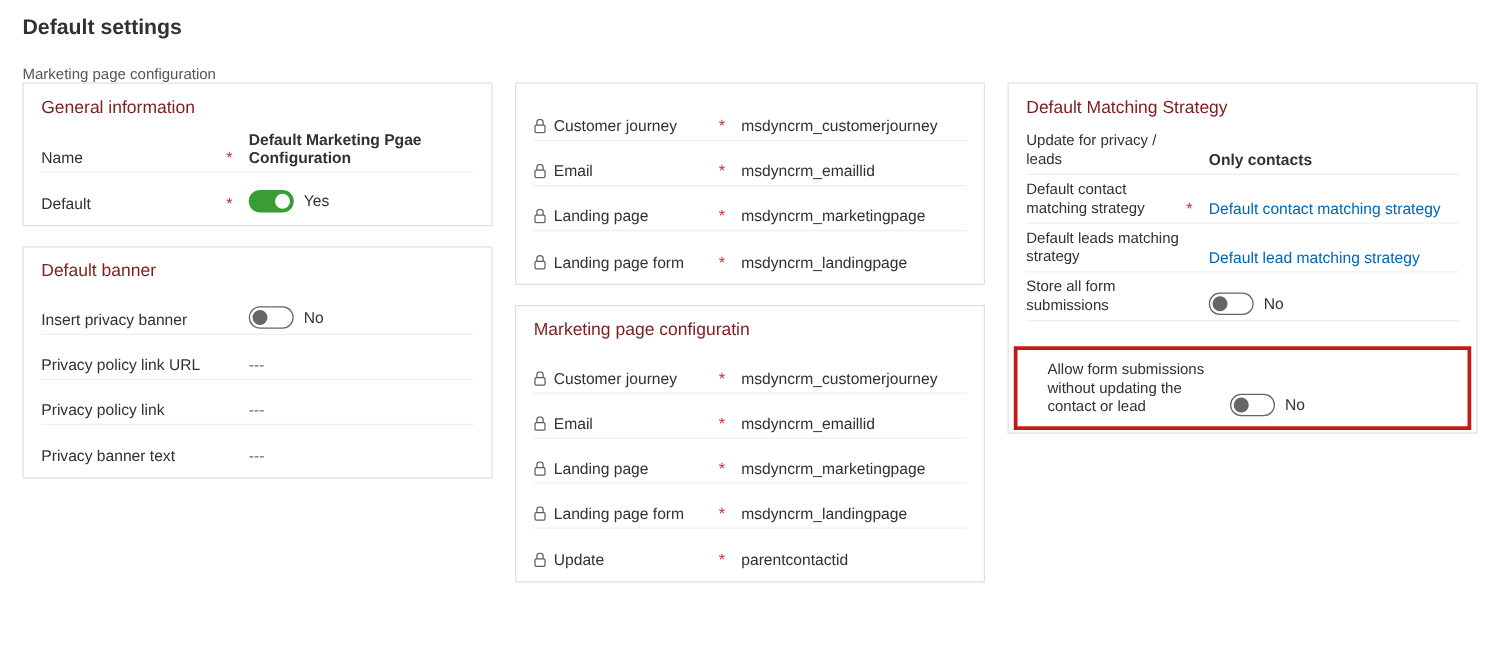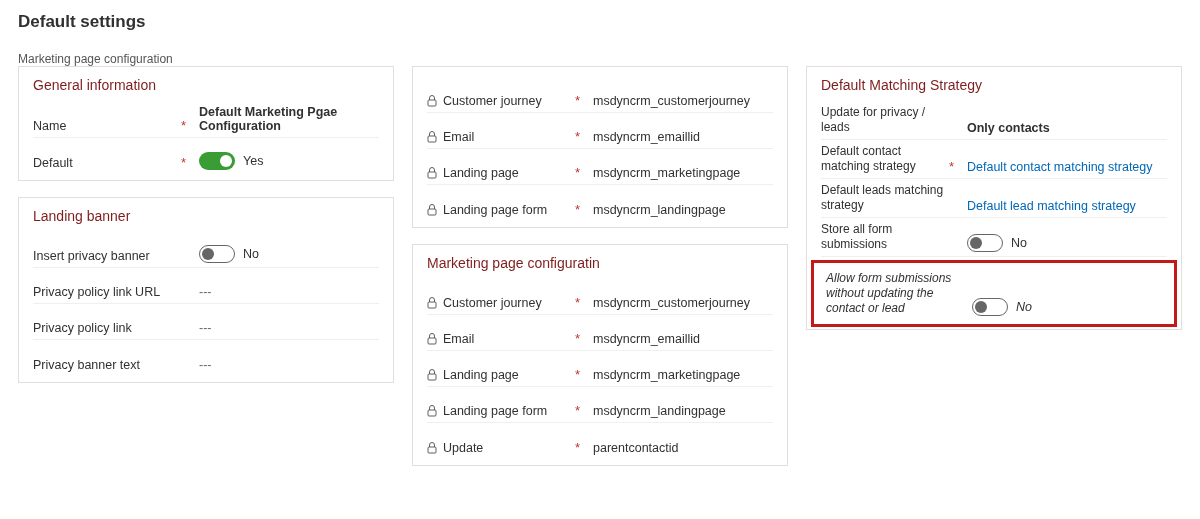--- a/index.html
+++ b/index.html
@@ -84,7 +84,7 @@
     </div>
 
     <div class="card">
-      <div class="card-title">Landing banner</div>
+      <div class="card-title">Default banner</div>
       <div class="row">
         <div class="label-cell">Insert privacy banner</div>
         <div class="req-cell"></div>

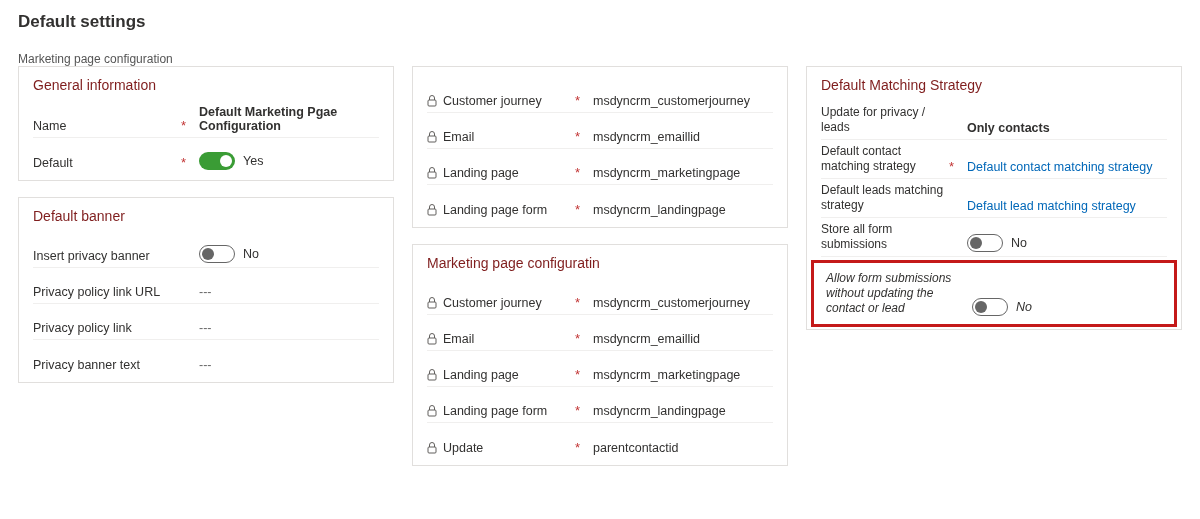--- a/index.html
+++ b/index.html
@@ -49,9 +49,8 @@
 
   .highlight {
     border: 3px solid #c41919;
-    margin: 3px -10px -4px -10px;
-    padding: 4px 12px;
-    font-style: italic;
+    margin: 20px -10px -4px -10px;
+    padding: 4px 24px;
   }
   .col3 .label-cell { width: 128px; flex: 0 0 128px; line-height: 1.25; font-size: 12px; }
 </style>

